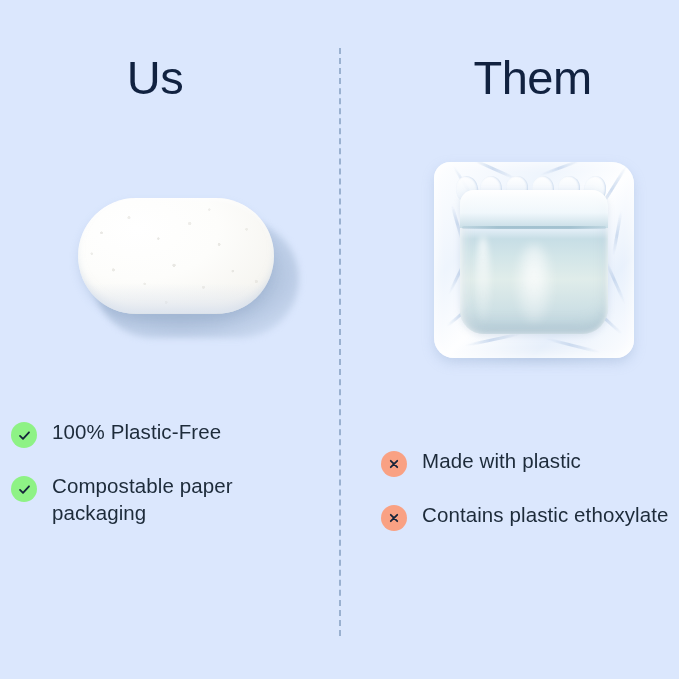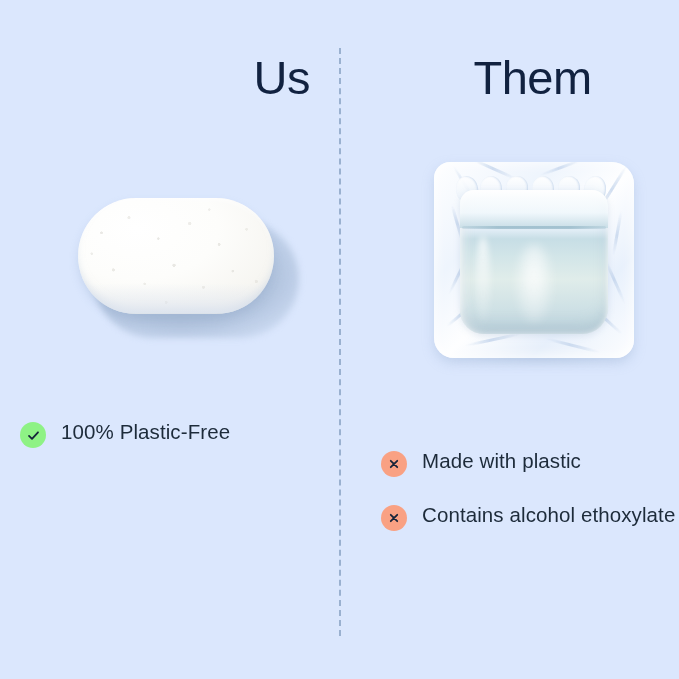--- a/index.html
+++ b/index.html
@@ -56,7 +56,7 @@
     color: #112240;
     white-space: nowrap;
   }
-  .column.left  .col-heading { padding-right: 29px; box-sizing: border-box; text-align: right; }
+  .column.left  .col-heading { padding-right: 29px; box-sizing: border-box; }
   .column.right .col-heading { padding-left: 8px;  box-sizing: border-box; }
 
   

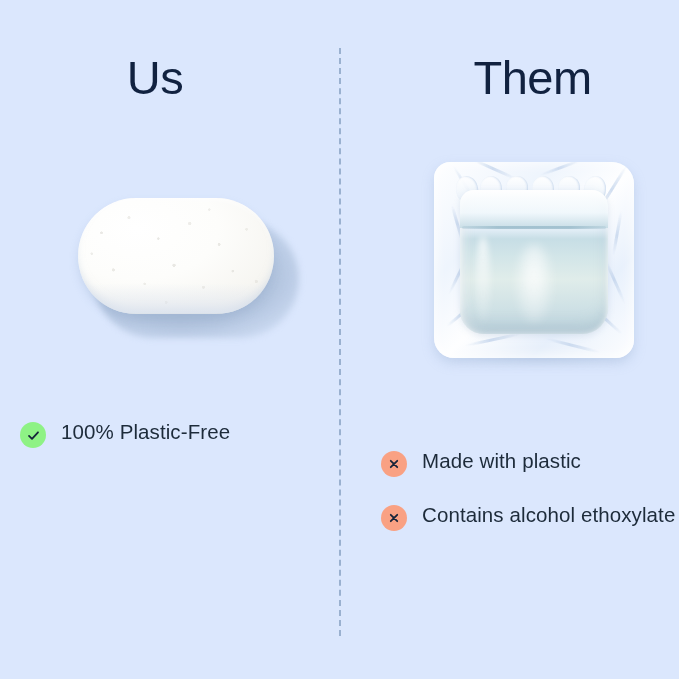--- a/index.html
+++ b/index.html
@@ -295,7 +295,7 @@
     margin: 0;
     padding: 0;
   }
-  .column.left  .feature-list { padding-left: 20px;  box-sizing: border-box; }
+  .column.left  .feature-list { padding-left: 11px;  box-sizing: border-box; }
   .column.right .feature-list { padding-left: 22px;  box-sizing: border-box; margin-top: 29px; }
 
   .feature-item {

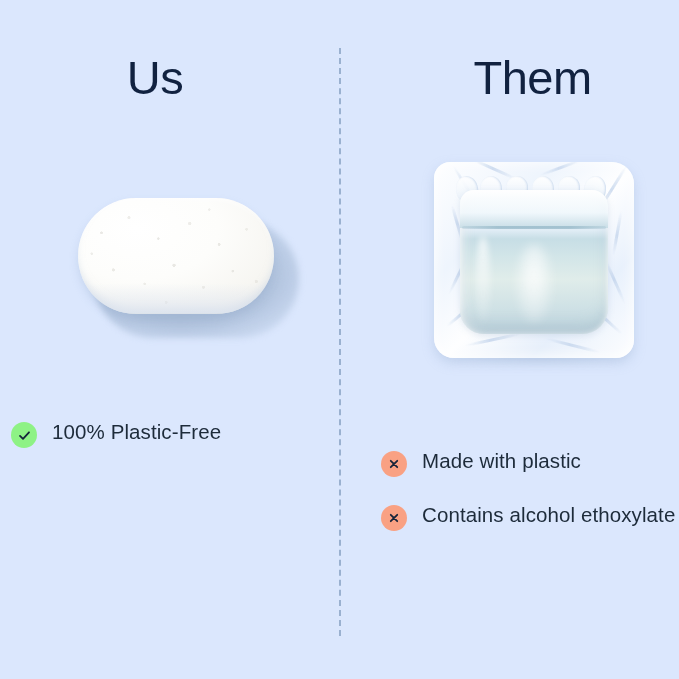--- a/index.html
+++ b/index.html
@@ -354,6 +354,14 @@
           </svg>
         </span>
         <span class="feature-text">100% Plastic-Free</span>
+      </li>
+      <li class="feature-item">
+        <span class="badge check">
+          <svg width="15" height="15" viewBox="0 0 16 16" aria-hidden="true">
+            <path d="M3.2 8.4 L6.4 11.6 L12.8 4.6" fill="none" stroke="#15243a" stroke-width="1.9" stroke-linecap="round" stroke-linejoin="round"></path>
+          </svg>
+        </span>
+        <span class="feature-text">Compostable paper packaging</span>
       </li>
     </ul>
   </div>

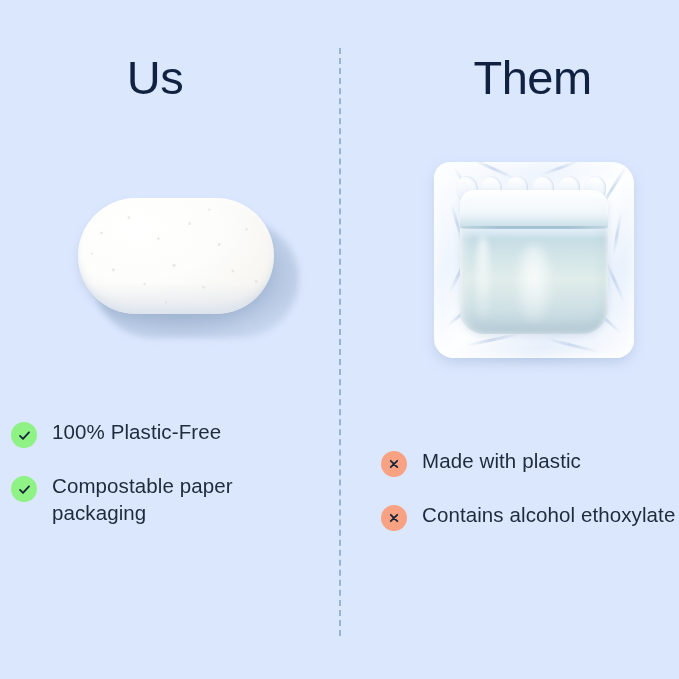--- a/index.html
+++ b/index.html
@@ -423,7 +423,7 @@
             <path d="M4.3 4.3 L11.7 11.7 M11.7 4.3 L4.3 11.7" fill="none" stroke="#15243a" stroke-width="2" stroke-linecap="round"></path>
           </svg>
         </span>
-        <span class="feature-text">Contains alcohol ethoxylate</span>
+        <span class="feature-text">Contains plastic ethoxylate</span>
       </li>
     </ul>
   </div>

